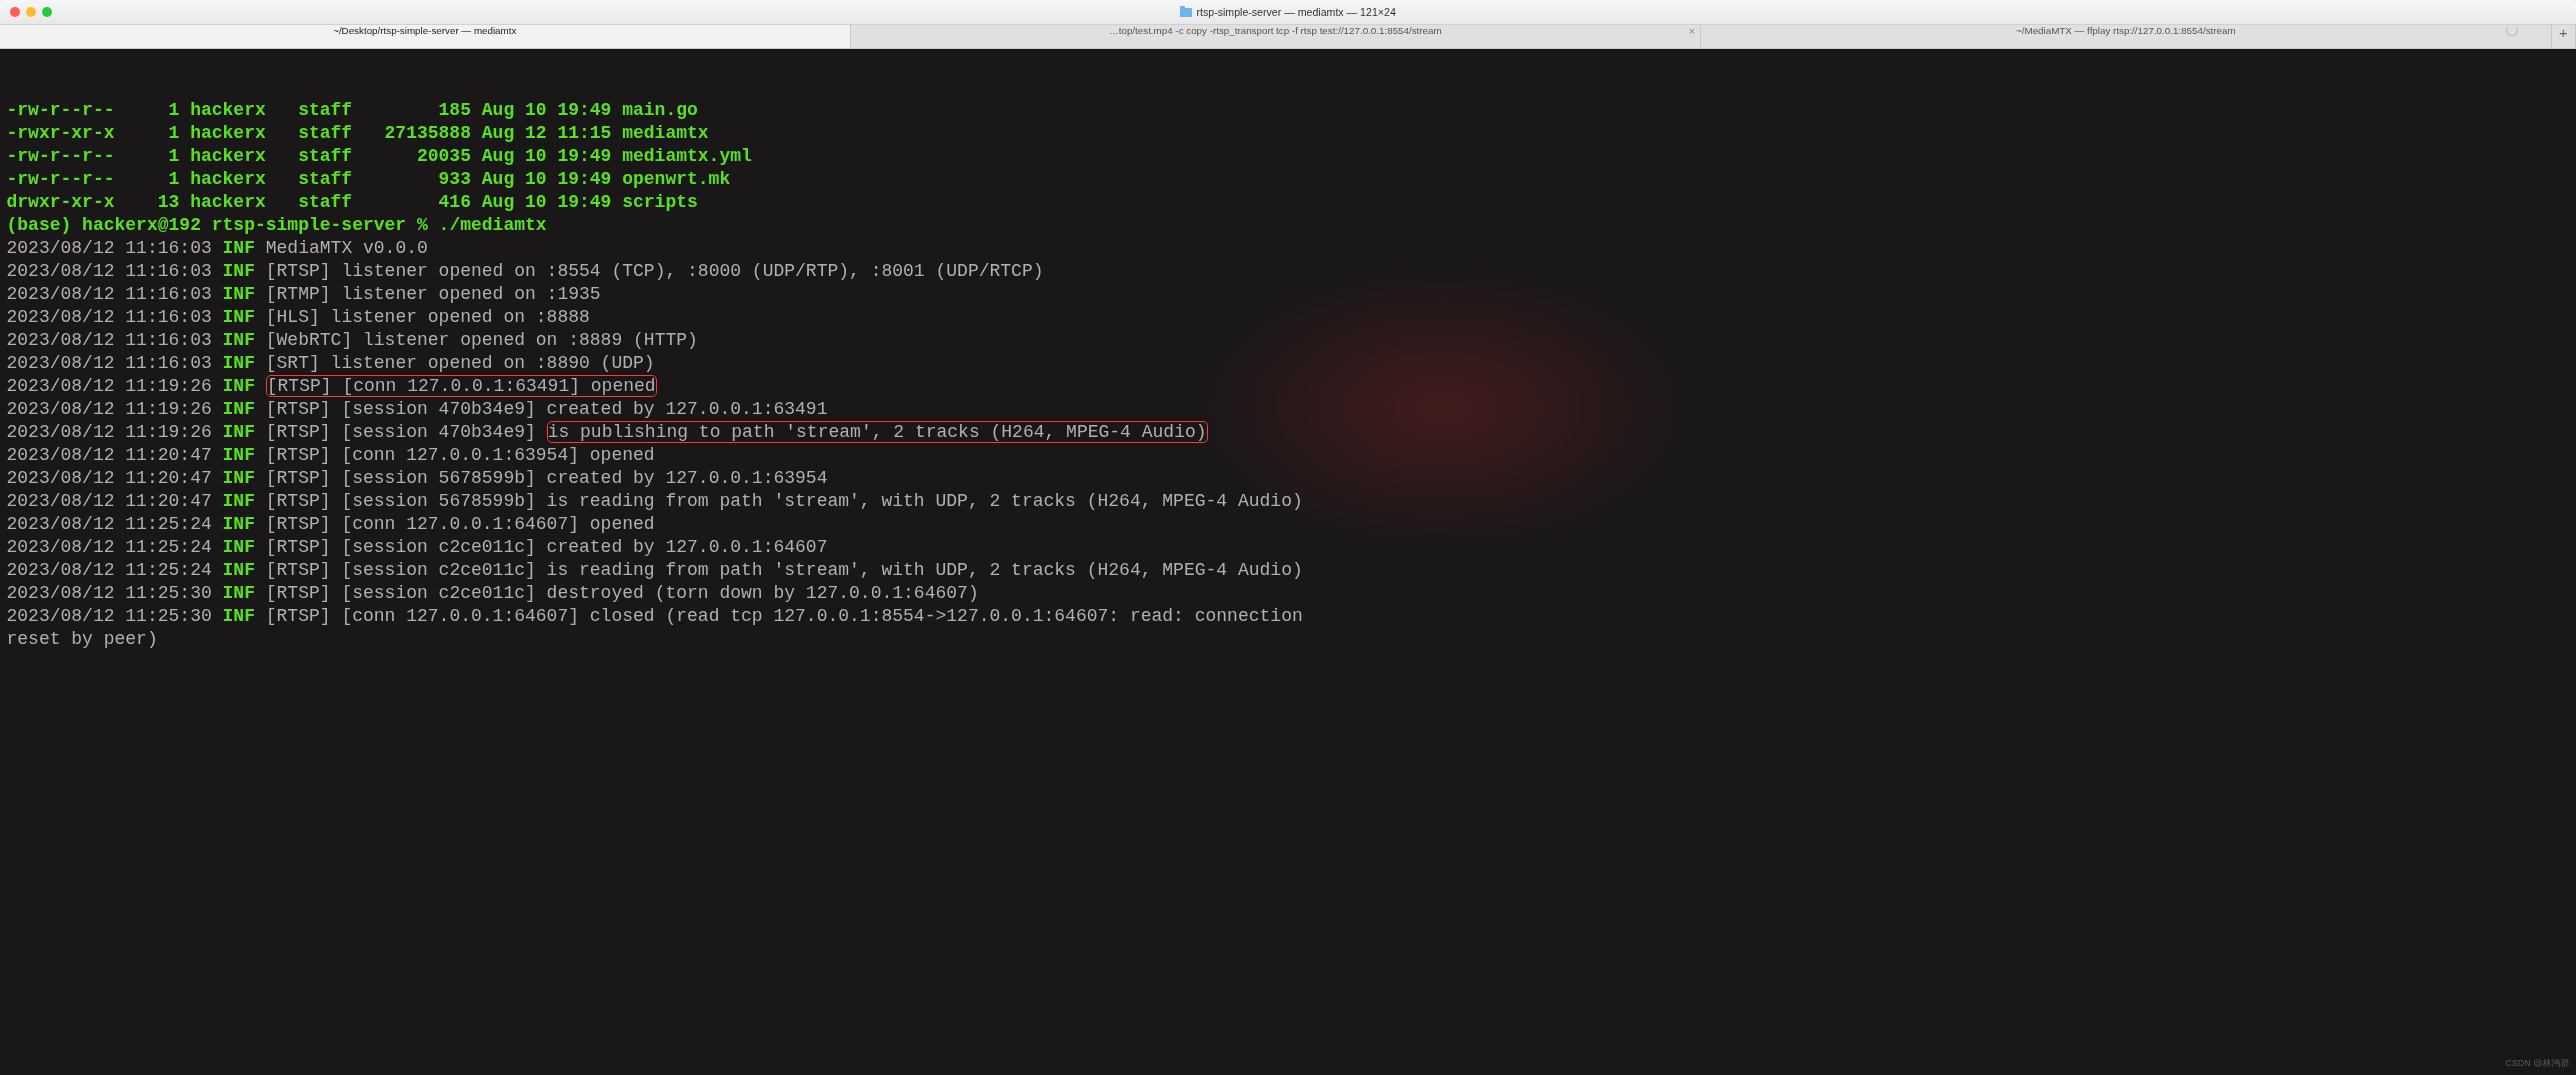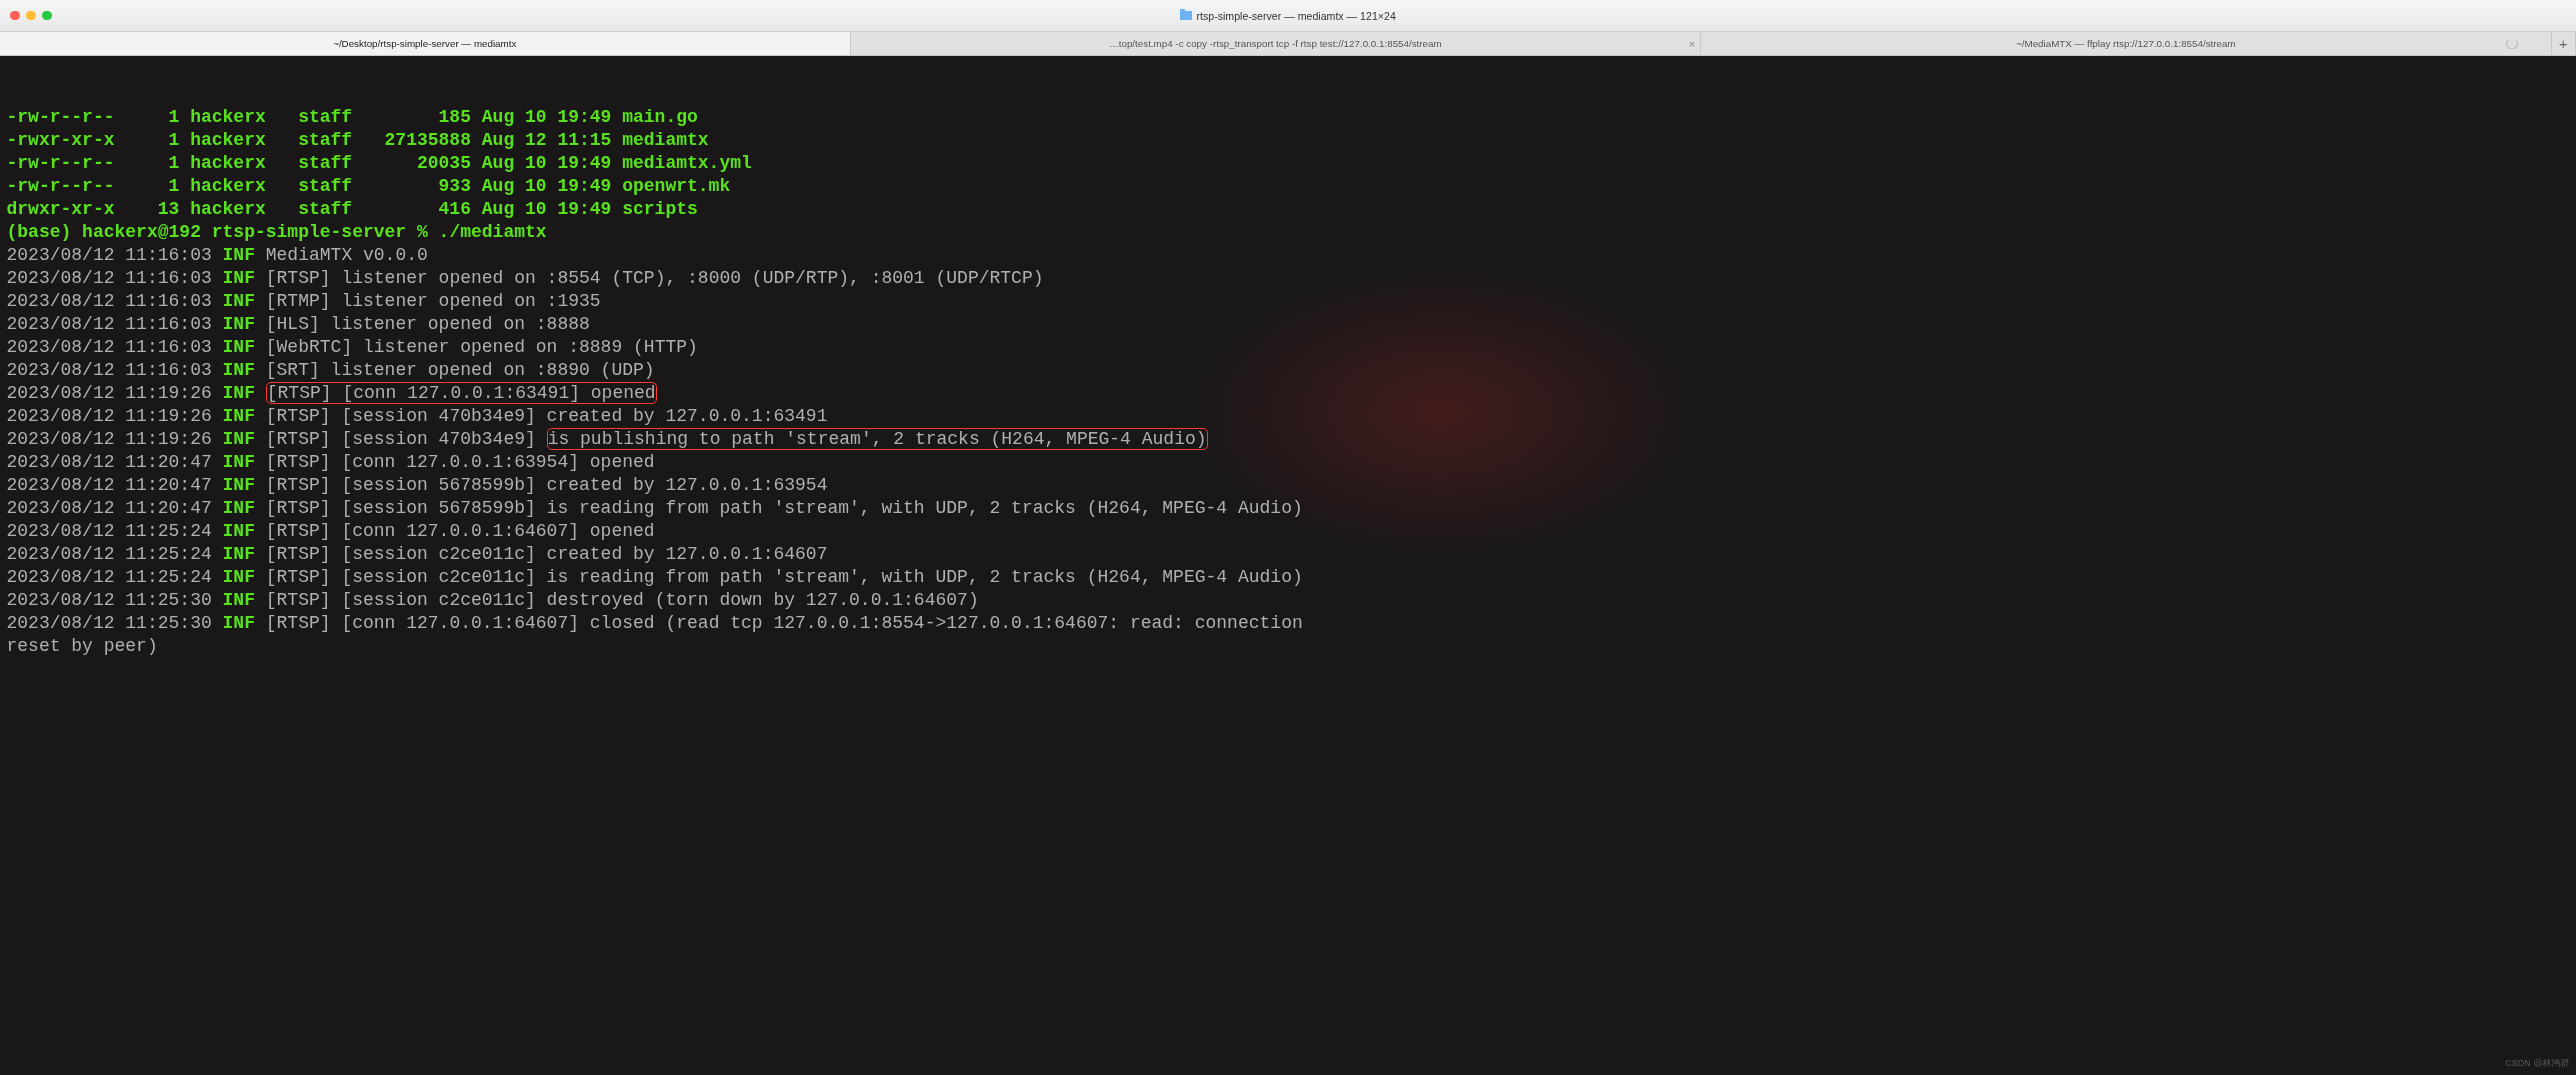--- a/index.html
+++ b/index.html
@@ -18,7 +18,7 @@
       flex-direction: column;
     }
     .titlebar {
-      height: 32px;
+      height: 25px;
       background: linear-gradient(#f6f6f6, #e8e8e8);
       display: flex;
       align-items: center;

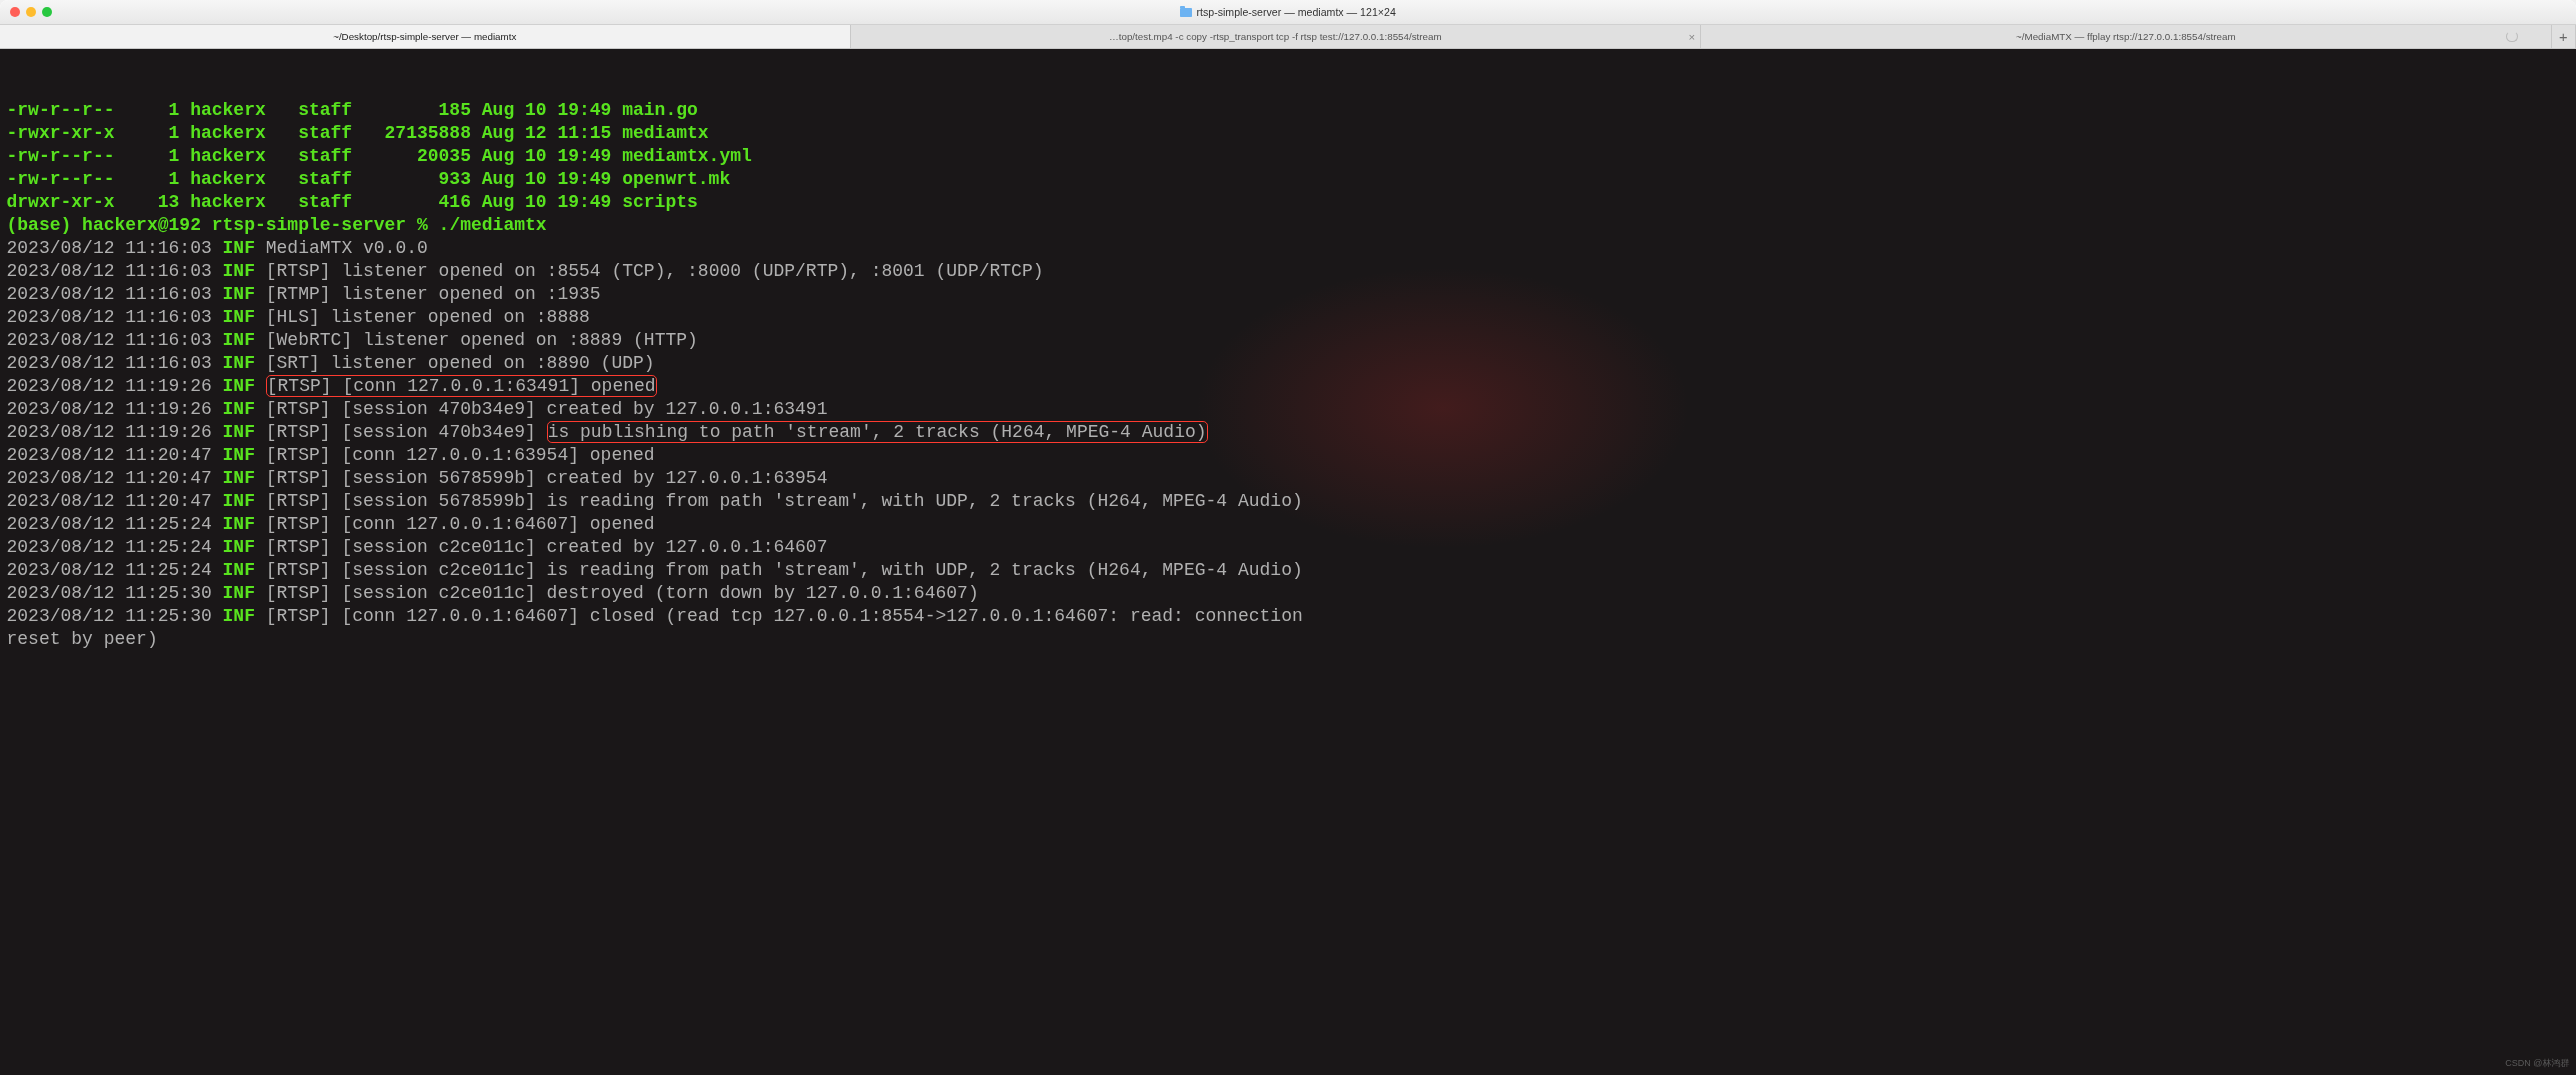--- a/index.html
+++ b/index.html
@@ -45,7 +45,7 @@
     .tab {
       flex: 1;
       display: flex;
-      align-items: center;
+      align-items: flex-start;
       justify-content: center;
       padding: 0 11px;
       font-size: 9.8px;

